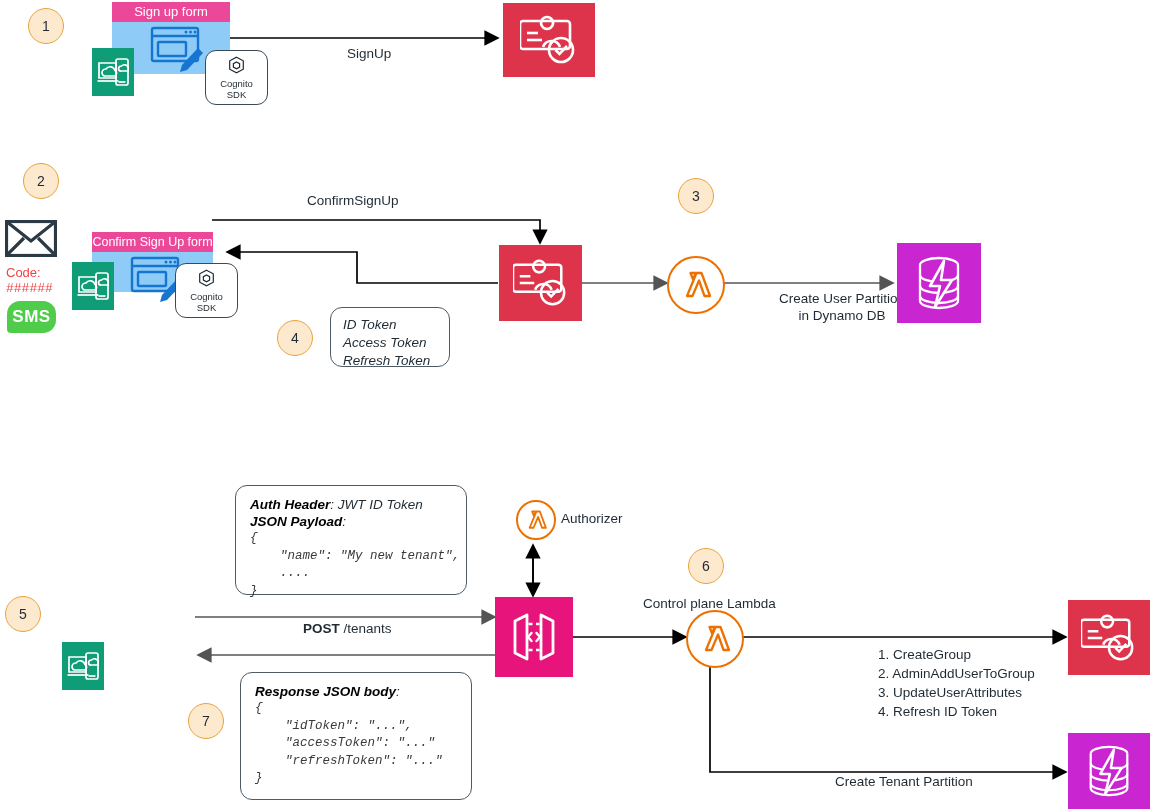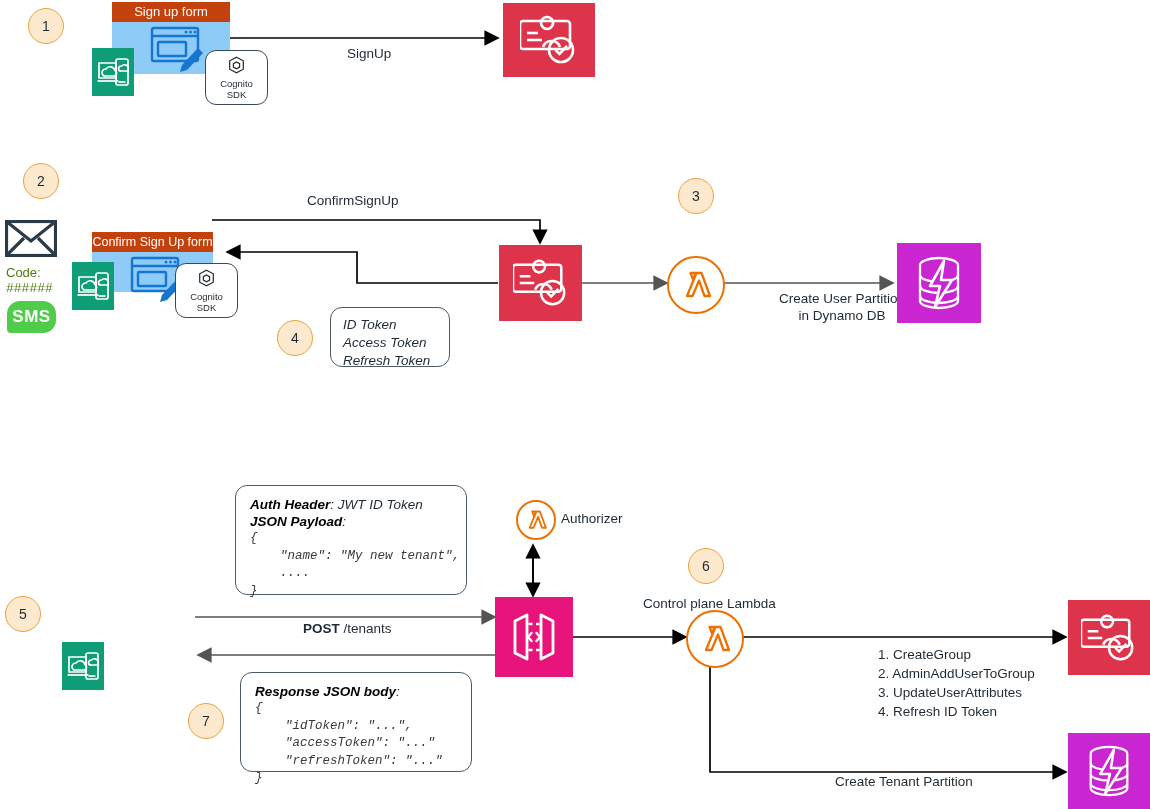--- a/index.html
+++ b/index.html
@@ -23,7 +23,7 @@
   
   .formcard{background:#8ecbf7;}
   .formcard .bar{
-    background:#c2410c;color:#ffffff;font-size:13px;
+    background:#ec4899;color:#ffffff;font-size:13px;
     text-align:center;line-height:20px;height:20px;white-space:nowrap;
   }
   .formcard .body{position:relative;height:calc(100% - 20px);}

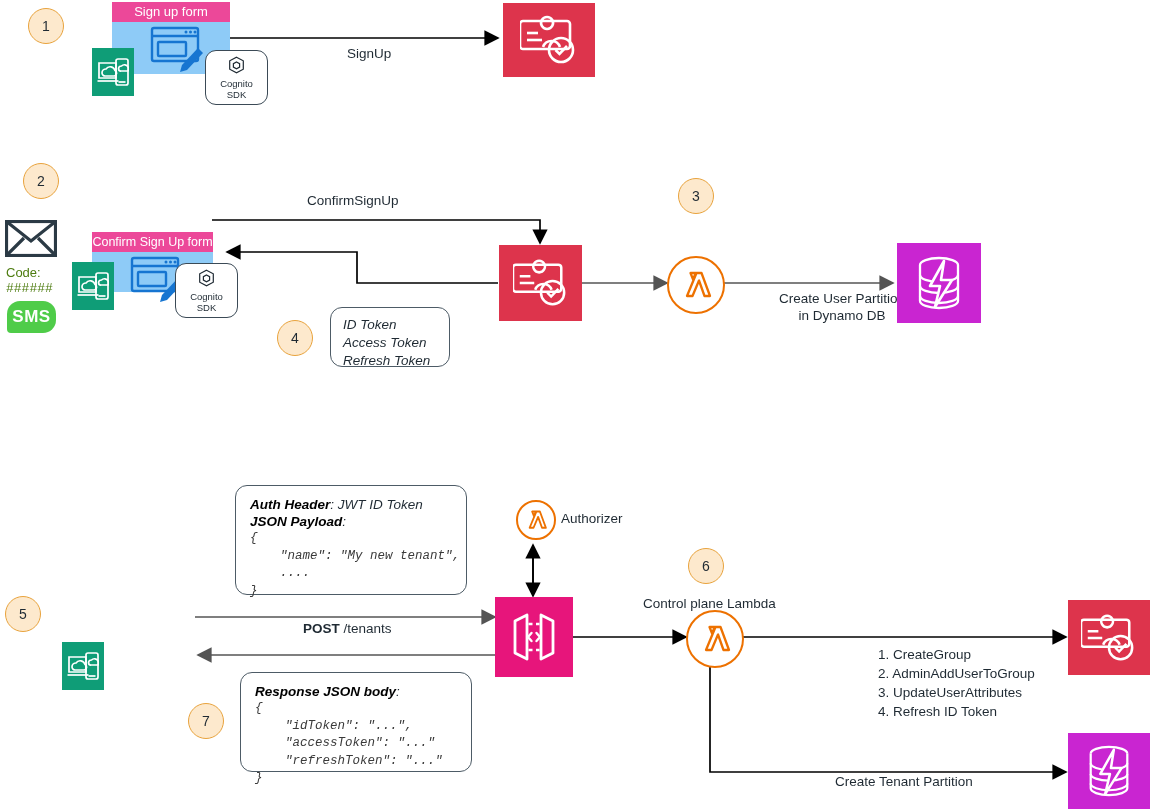--- a/index.html
+++ b/index.html
@@ -69,7 +69,7 @@
     color:#ffffff;font-weight:bold;font-size:17px;letter-spacing:.5px;
     display:flex;align-items:center;justify-content:center;
   }
-  .codetxt{font-size:13px;line-height:16px;color:#4d7c0f;}
+  .codetxt{font-size:13px;line-height:16px;color:#ef4444;}
   .codetxt .hash{font-family:"Liberation Mono", monospace;font-size:13px;}
 </style>
 </head>

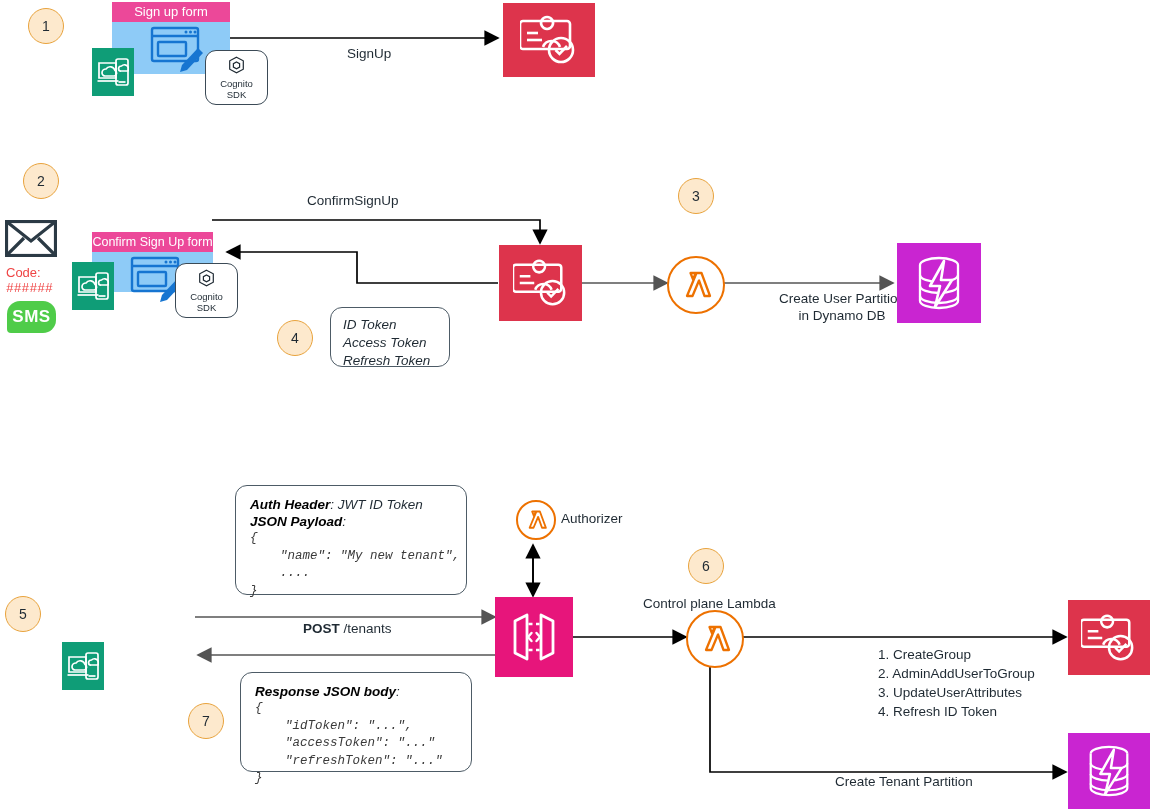--- a/index.html
+++ b/index.html
@@ -360,7 +360,7 @@
     <span>7</span>
   </div>
 
-  <div class="abs note" style="left:240px;top:672px;width:232px;height:100px;">
+  <div class="abs note" style="left:240px;top:672px;width:232px;height:128px;">
     <div class="note-inner">
       <div class="lbl"><b>Response JSON body</b><span>:</span></div>
       <div class="mono">{

